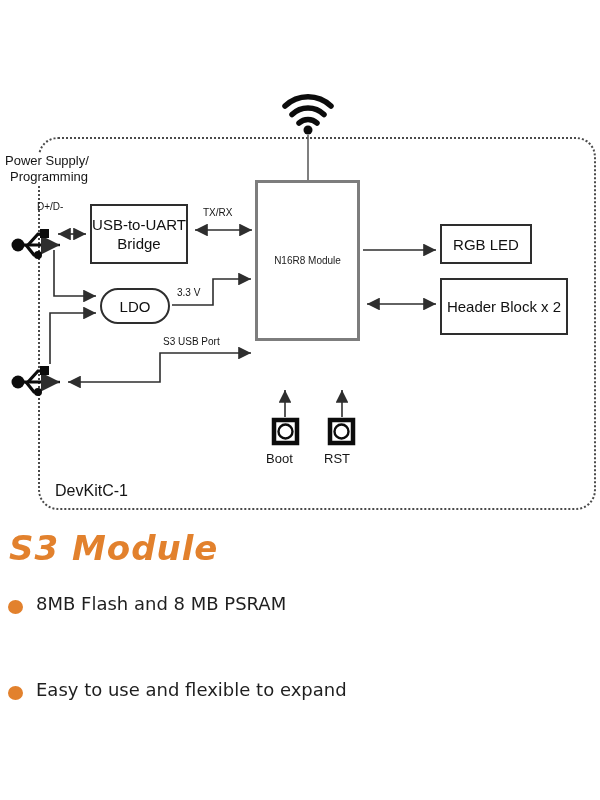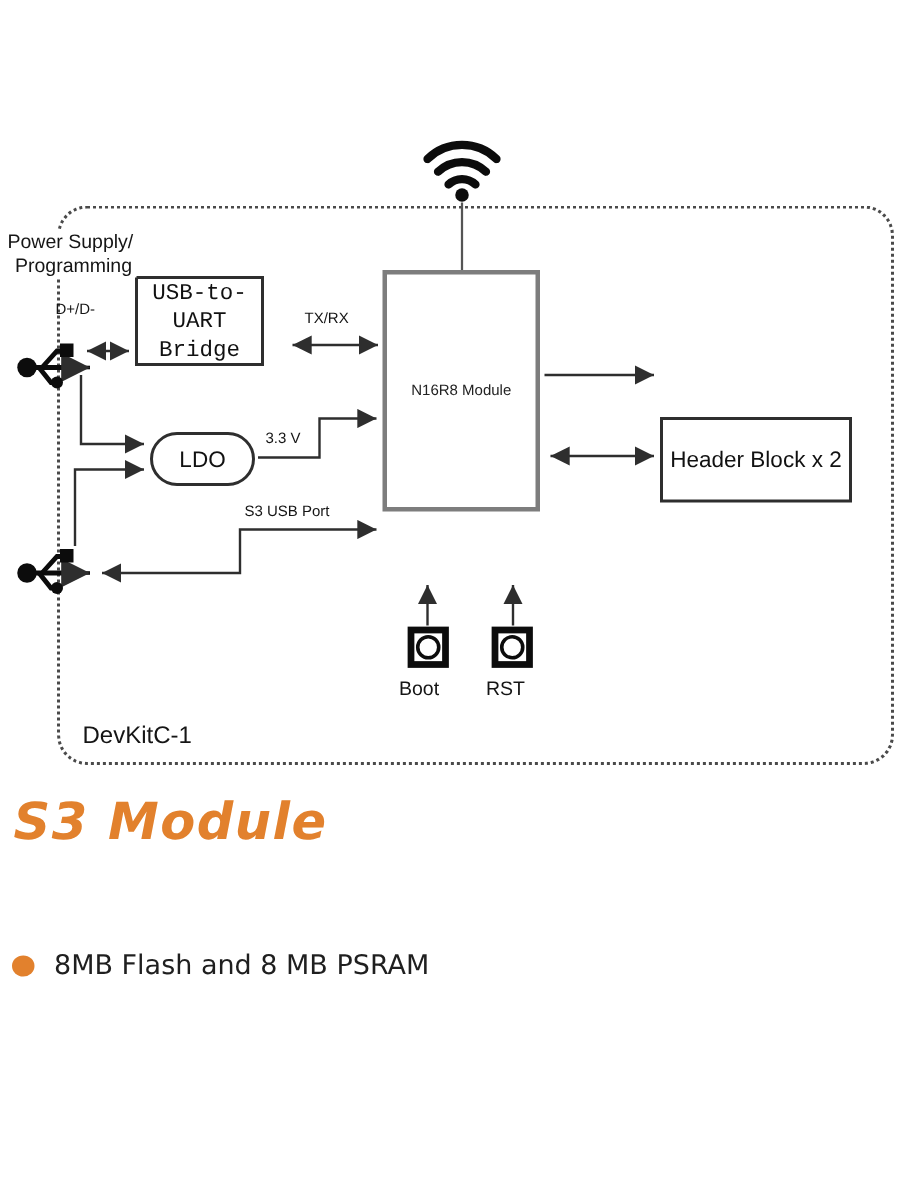--- a/index.html
+++ b/index.html
@@ -91,7 +91,7 @@
     </g>
   </svg>
 
-  <div class="block" style="left:90px;top:184px;width:86px;height:60px;font-family:Liberation Mono, monospace;">
+  <div class="block" style="left:90px;top:204px;width:98px;height:60px;">
     <span>USB-to-UART</span>
     <span>Bridge</span>
   </div>

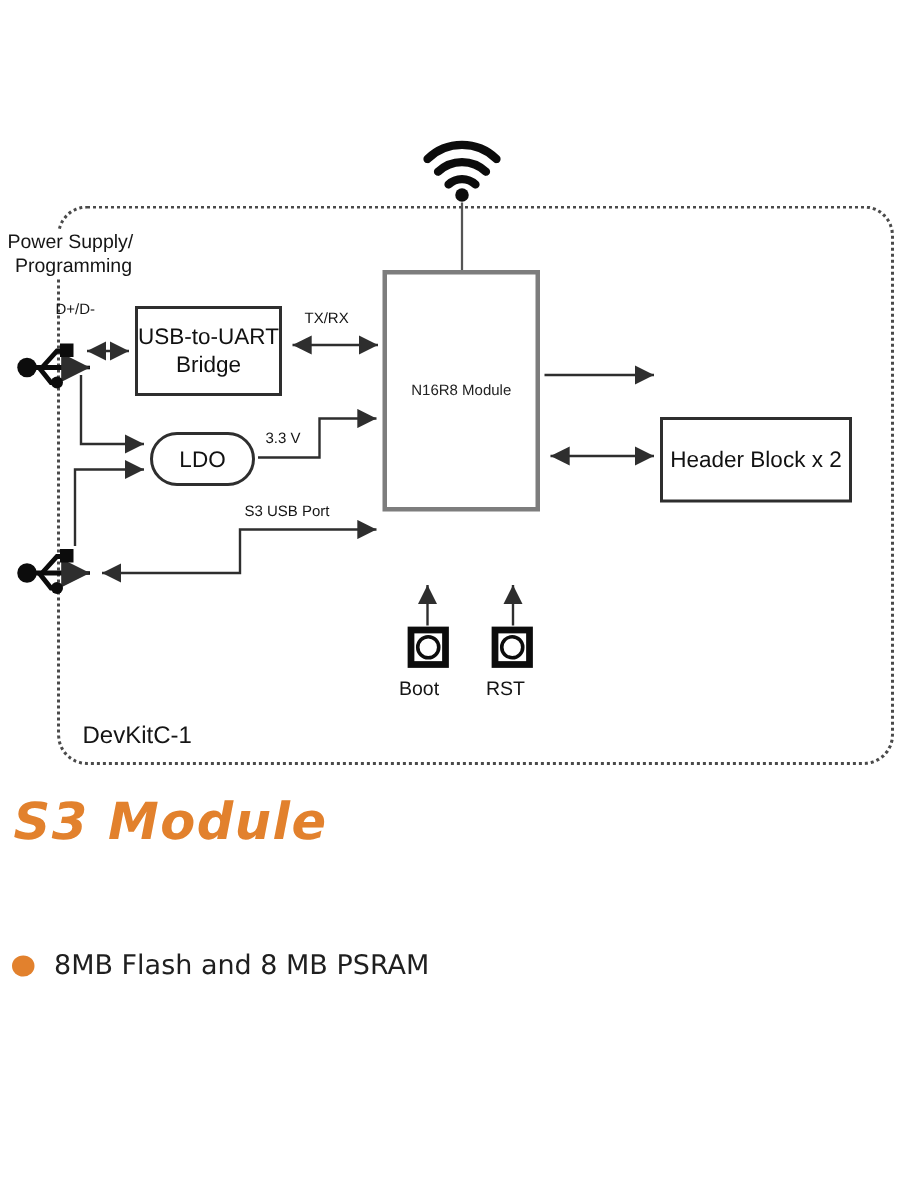--- a/index.html
+++ b/index.html
@@ -104,6 +104,9 @@
     <span>N16R8 Module</span>
   </div>
 
+  <div class="block" style="left:440px;top:224px;width:92px;height:40px;">
+    <span>RGB LED</span>
+  </div>
 
   <div class="block" style="left:440px;top:278px;width:128px;height:57px;">
     <span>Header Block x 2</span>

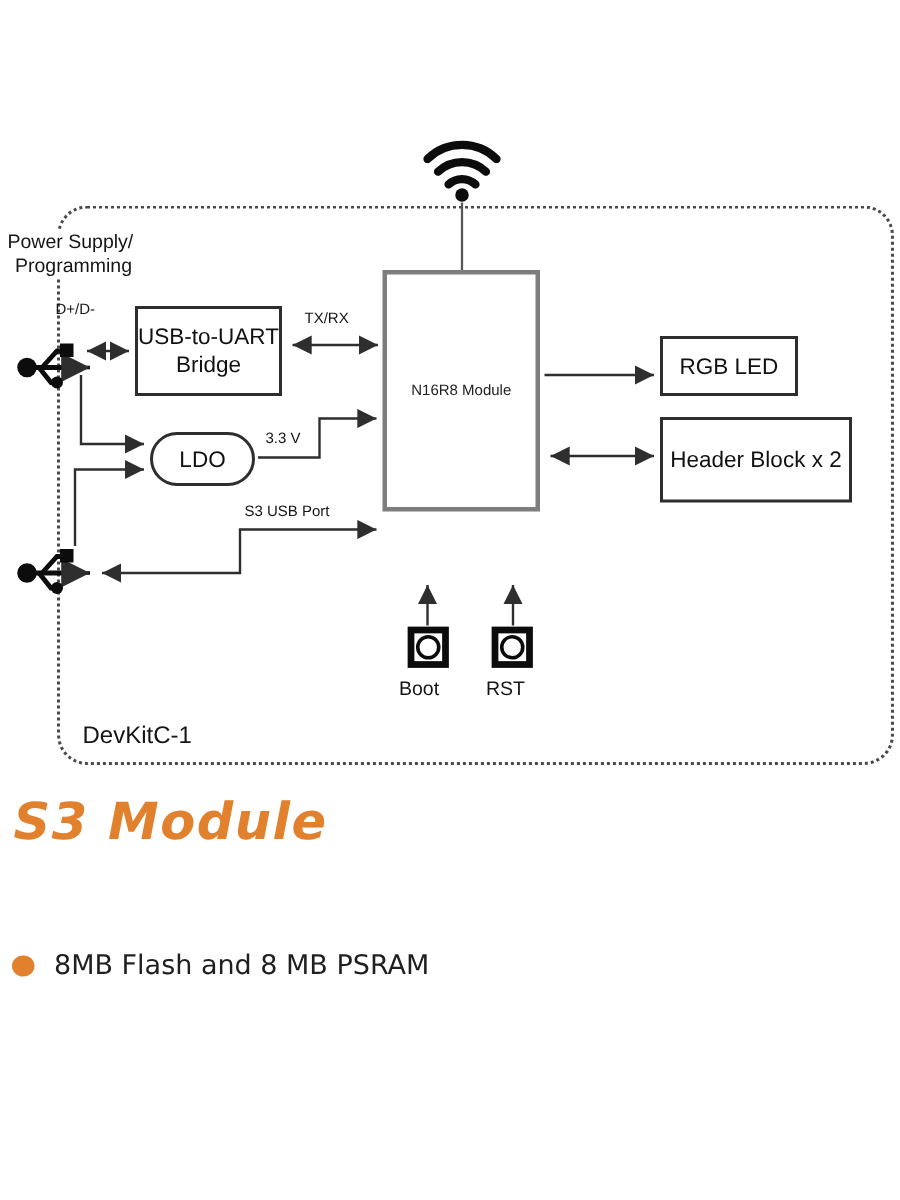--- a/index.html
+++ b/index.html
@@ -22,7 +22,7 @@
   .sec-title{position:absolute;left:9px;top:528px;z-index:3;
              font-family:"DejaVu Sans", sans-serif;font-weight:bold;font-style:italic;
              font-size:34px;color:#E2812D;letter-spacing:1px;}
-  .bullet-row{position:absolute;left:8px;z-index:3;display:flex;align-items:center;gap:13px;margin-top:40px;}
+  .bullet-row{position:absolute;left:8px;z-index:3;display:flex;align-items:flex-end;gap:13px;}
   .bullet-dot{width:15px;height:14px;border-radius:50%;background:#E2812D;flex:0 0 auto;}
   .bullet-text{font-family:"DejaVu Sans", sans-serif;font-size:18px;color:#1f1f1f;white-space:nowrap;}
 </style>

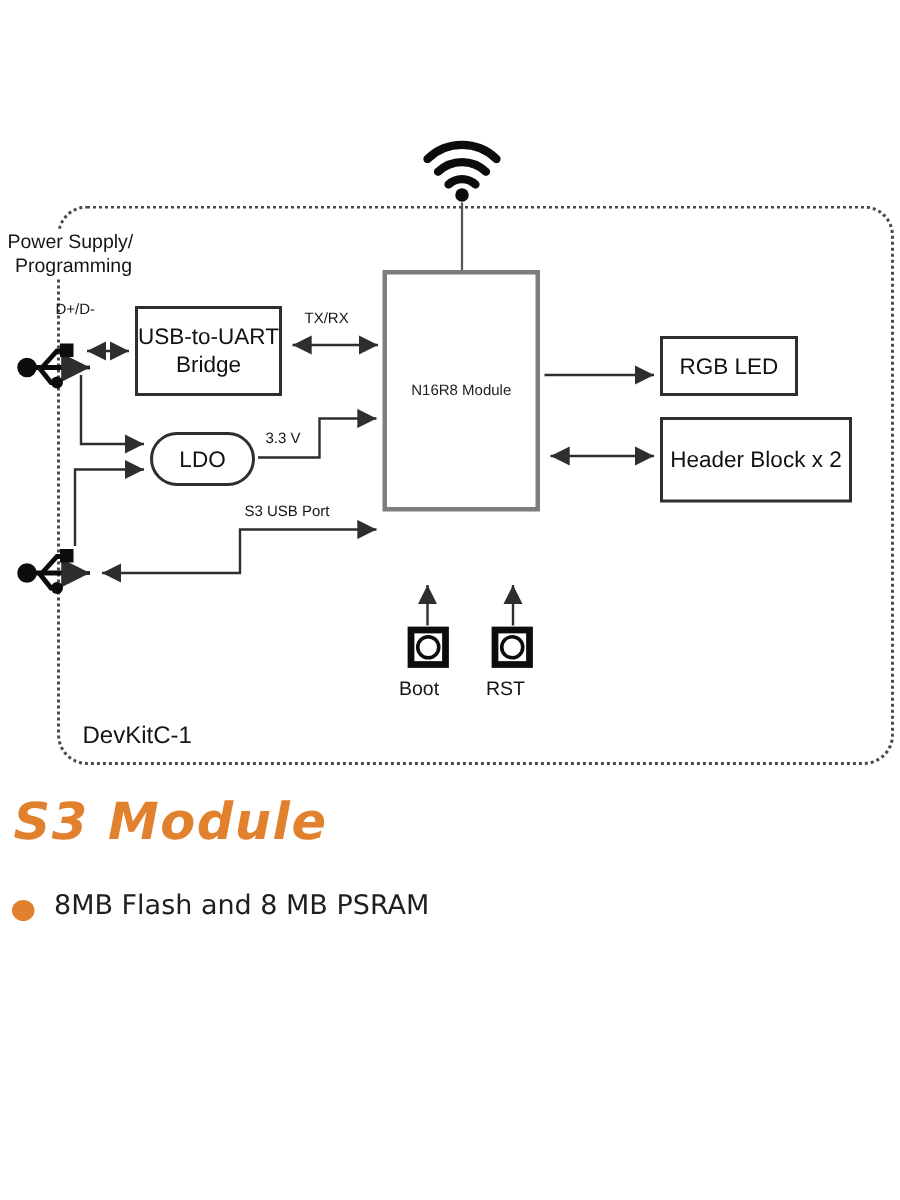--- a/index.html
+++ b/index.html
@@ -139,6 +139,10 @@
   </div>
 
 
+  <div class="bullet-row" style="top:679px;">
+    <span class="bullet-dot"></span>
+    <span class="bullet-text">Easy to use and flexible to expand</span>
+  </div>
 
 </div>
 

